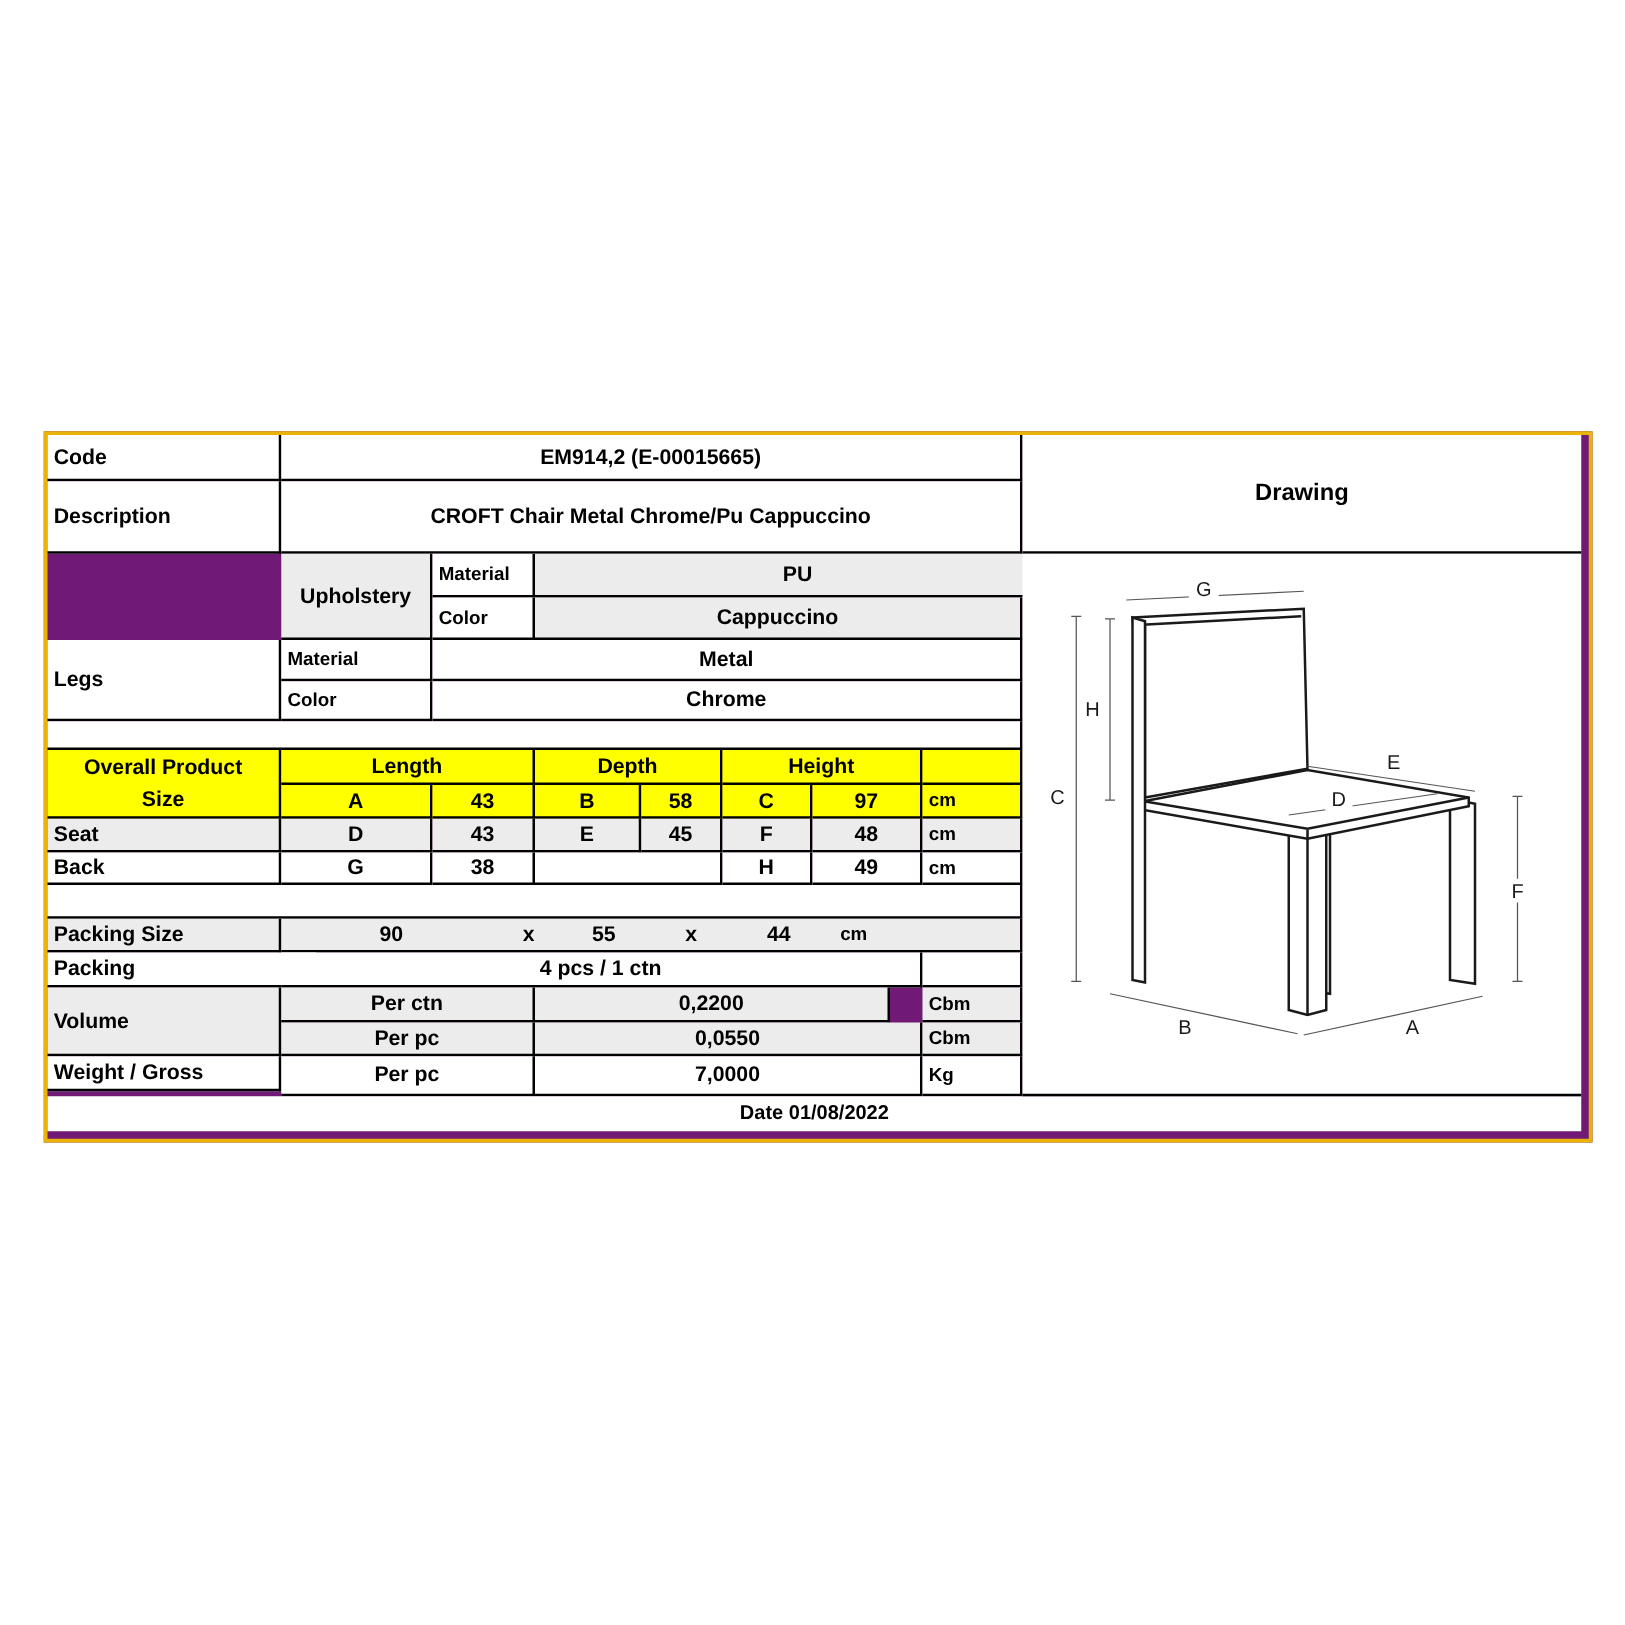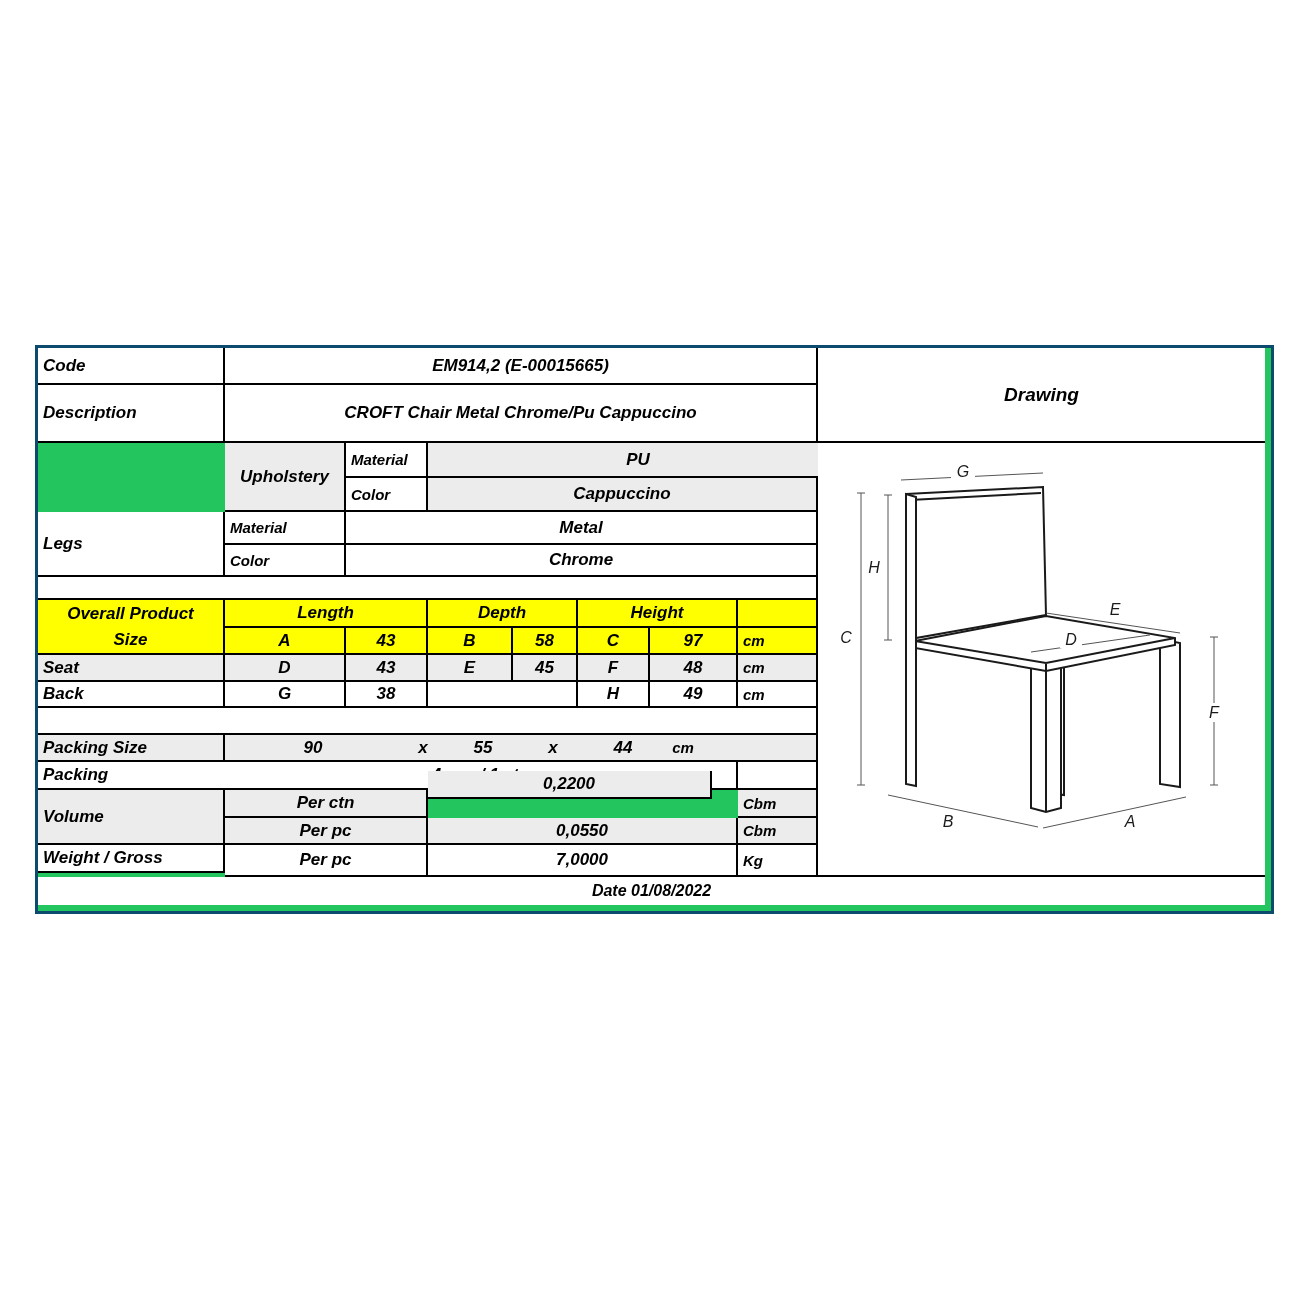--- a/index.html
+++ b/index.html
@@ -6,7 +6,7 @@
   body{width:1300px;height:1300px;font-family:"Liberation Sans",sans-serif;font-weight:bold;color:#000;}
   .page{position:relative;width:1300px;height:1300px;background:#fff;overflow:hidden;}
   .doc-title{position:absolute;left:35px;top:302px;width:1233px;text-align:center;font-size:21px;letter-spacing:.3px;}
-  .spec{position:absolute;left:35px;top:345px;width:1233px;height:563px;border:3px solid #0c4a6e;background:#22c55e;font-style:italic;}
+  .spec{position:absolute;left:35px;top:345px;width:1233px;height:563px;border:3px solid #eab308;background:#701a75;}
   .cell{position:absolute;box-sizing:border-box;border-right:2px solid #000;border-bottom:2px solid #000;
         display:flex;align-items:center;font-size:17px;background:#fff;overflow:hidden;}
   .ctr{justify-content:center;text-align:right;}

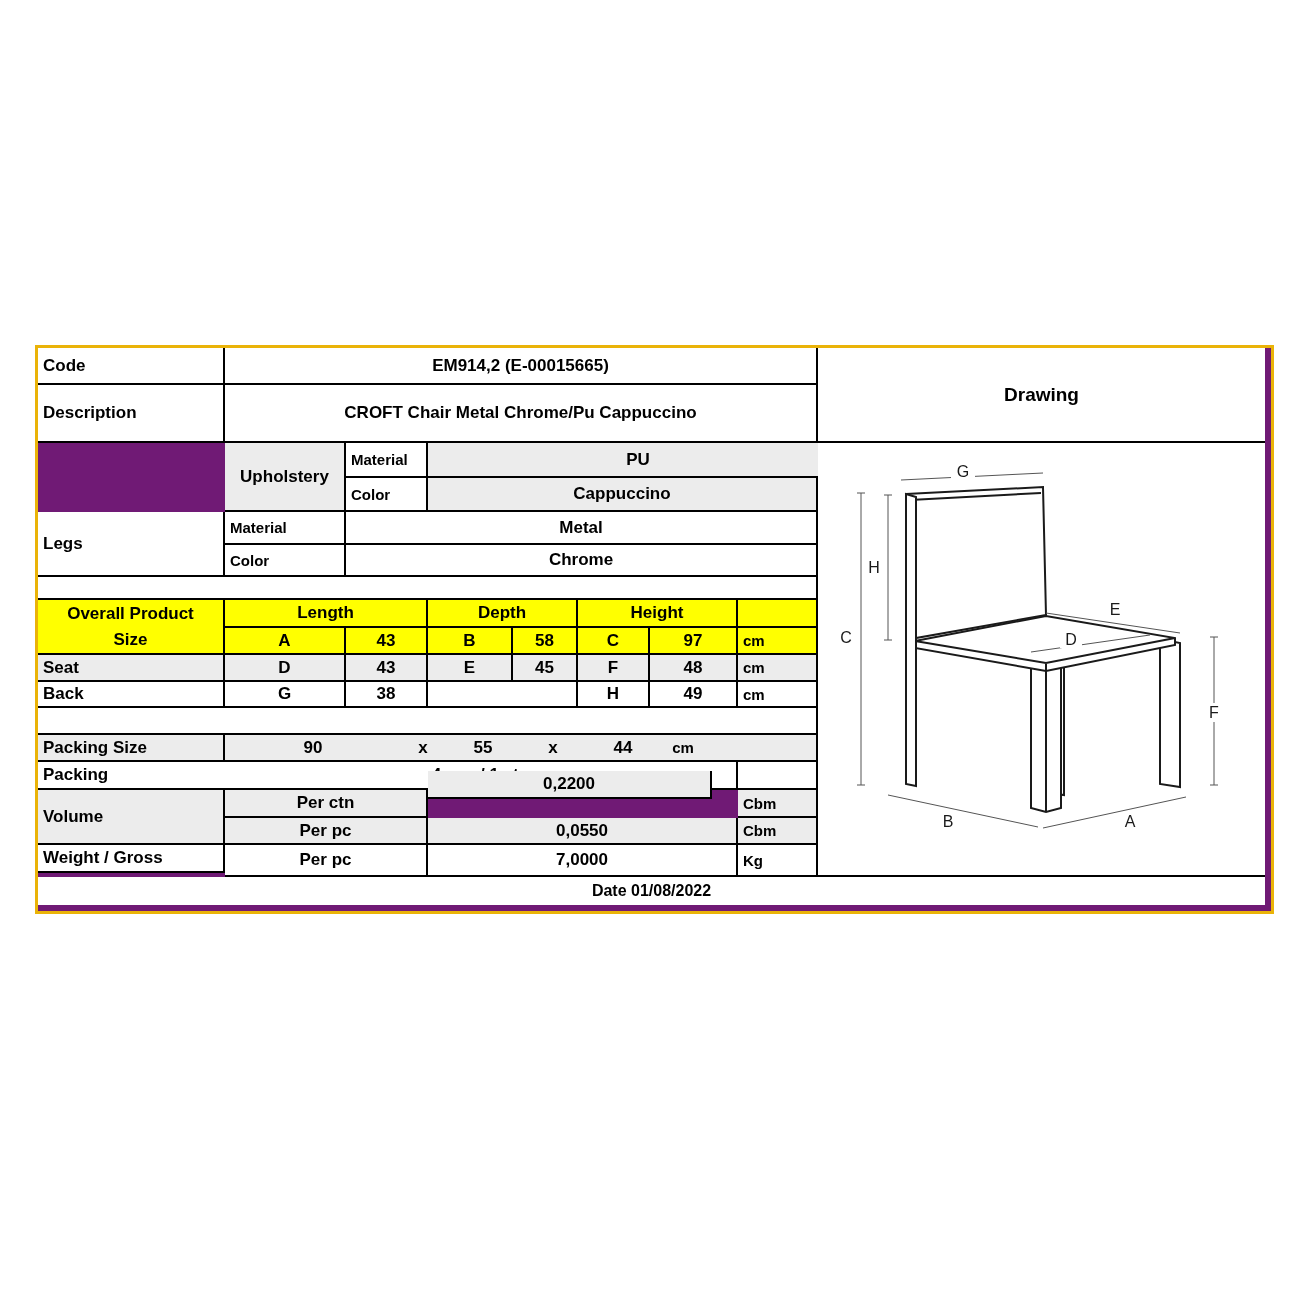--- a/index.html
+++ b/index.html
@@ -99,7 +99,7 @@
 
     <div class="cell lft gray" style="left:0;top:442px;width:187px;height:55px">Volume</div>
     <div class="cell ctr gray" style="left:187px;top:442px;width:203px;height:28px">Per ctn</div>
-    <div class="cell ctr gray" style="left:390px;top:423px;width:284px;height:28px">0,2200</div>
+    <div class="cell ctr gray" style="left:390px;top:442px;width:284px;height:28px">0,2200</div>
     <div class="cell lft gray sm" style="left:700px;top:442px;width:80px;height:28px">Cbm</div>
     <div class="cell ctr gray" style="left:187px;top:470px;width:203px;height:27px">Per pc</div>
     <div class="cell ctr gray" style="left:390px;top:470px;width:310px;height:27px">0,0550</div>

